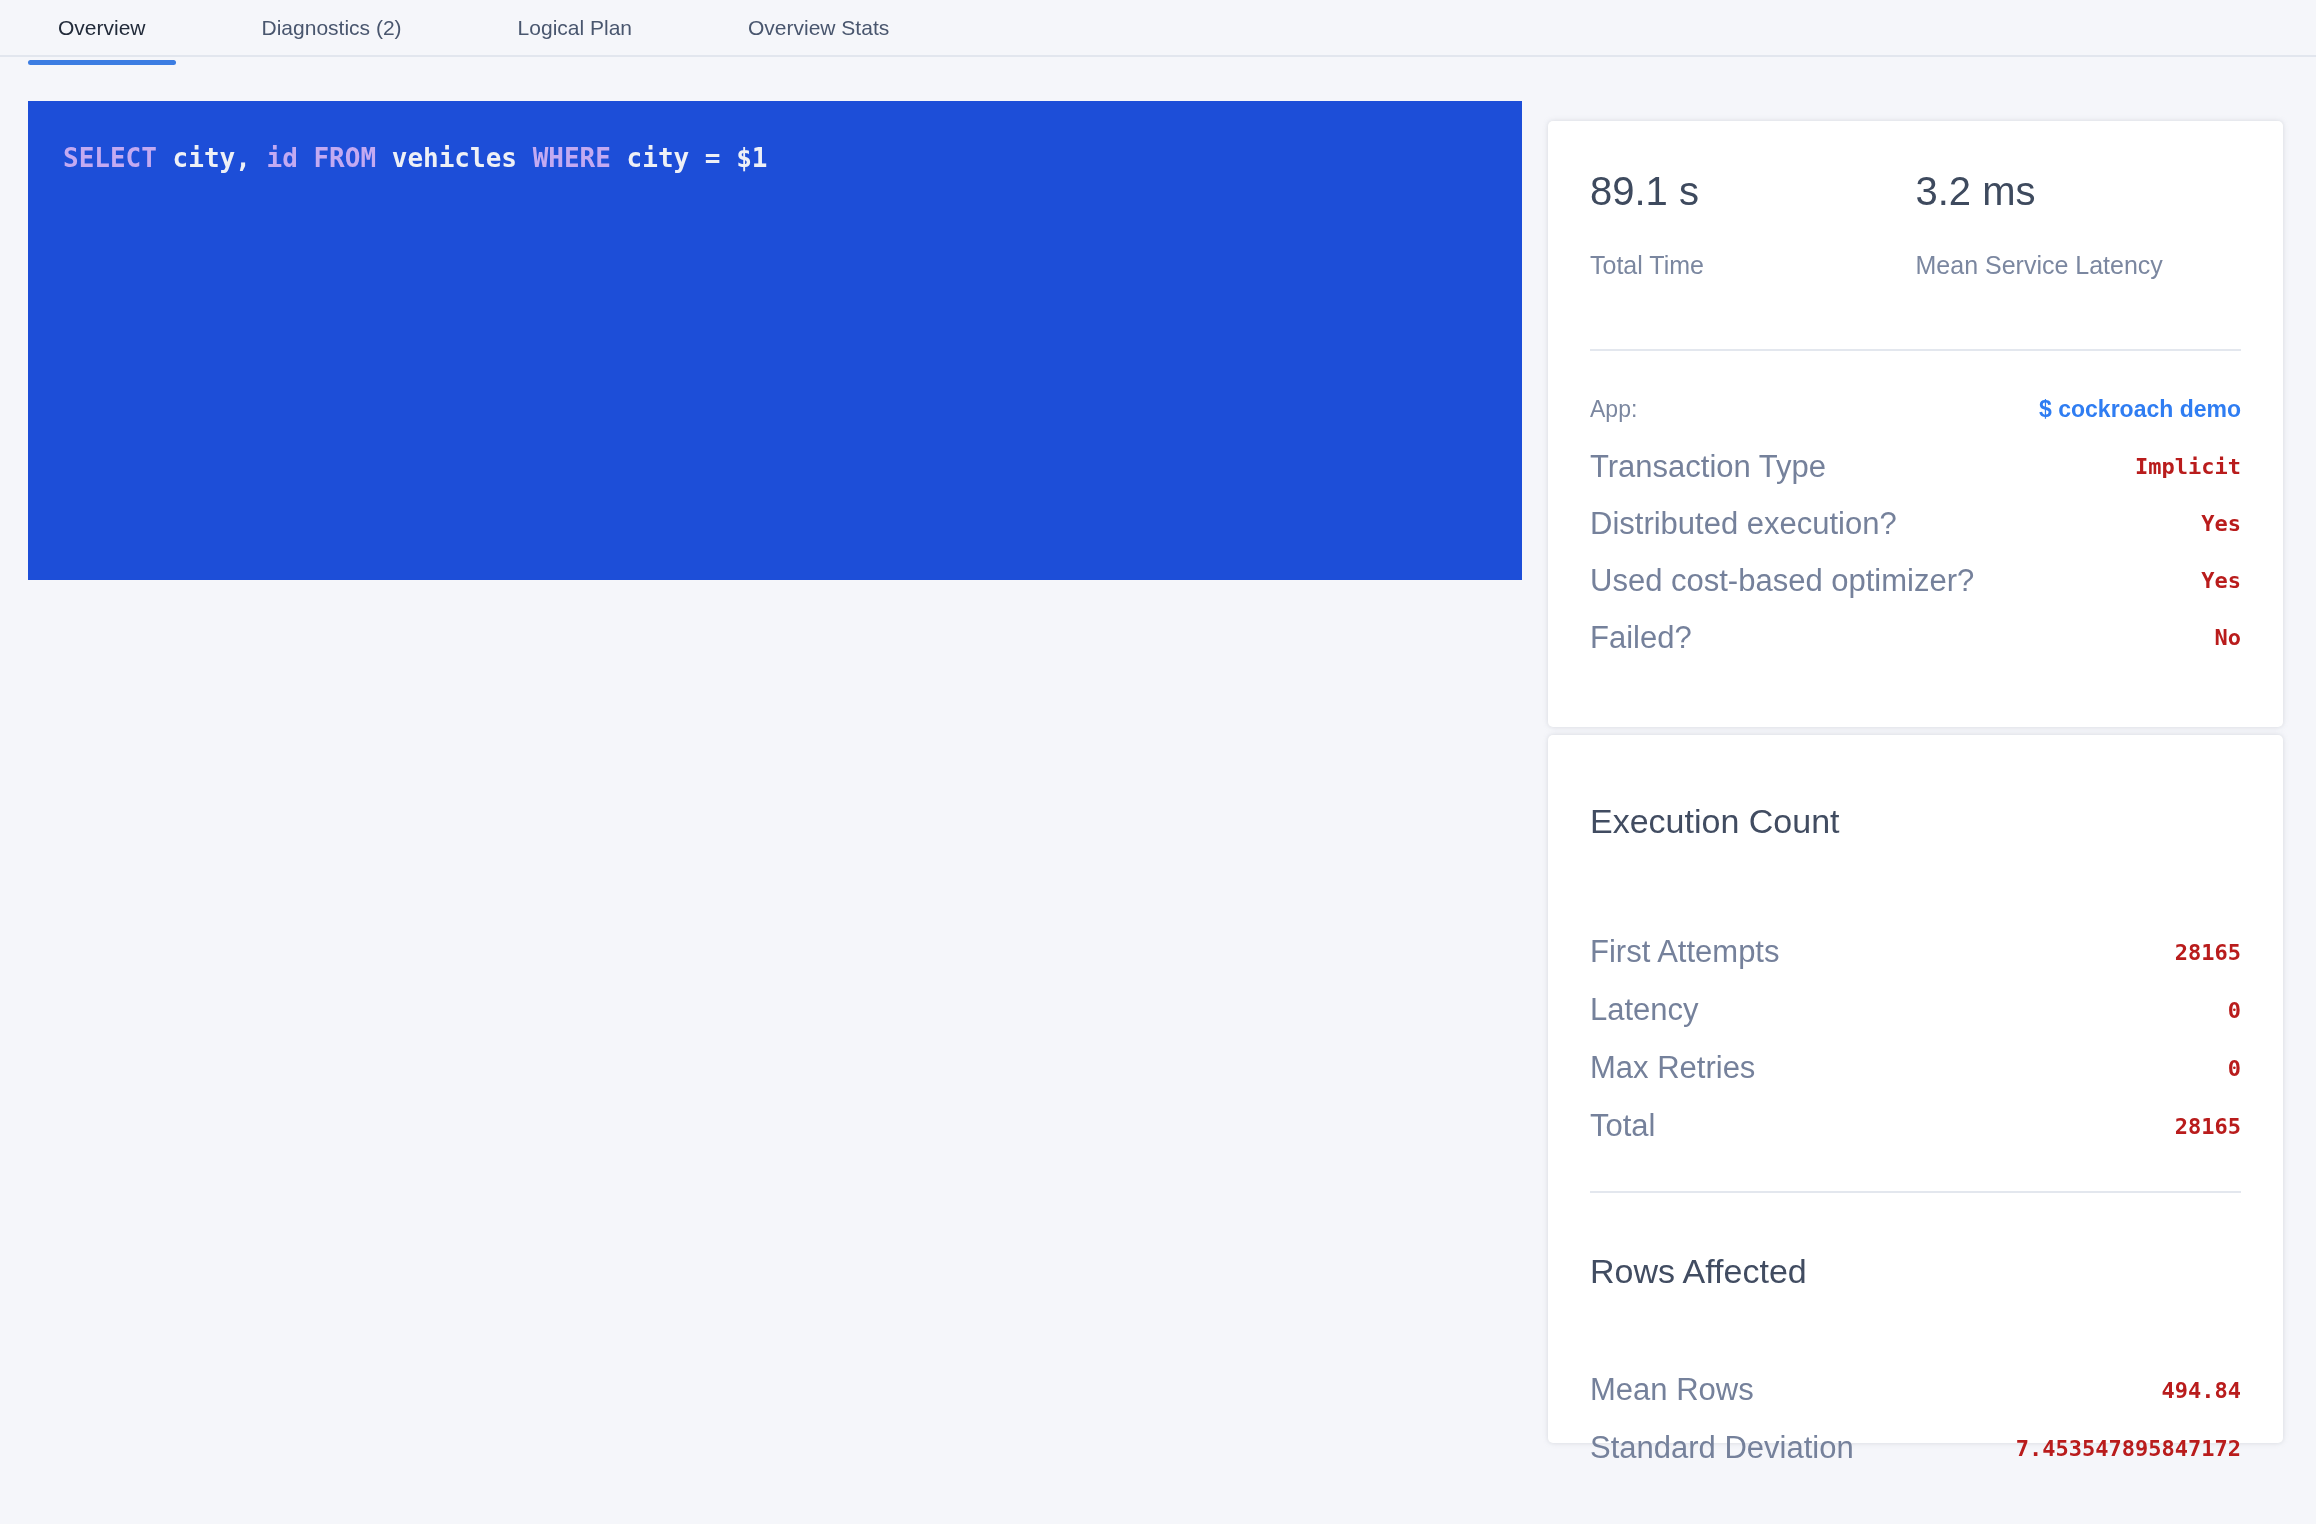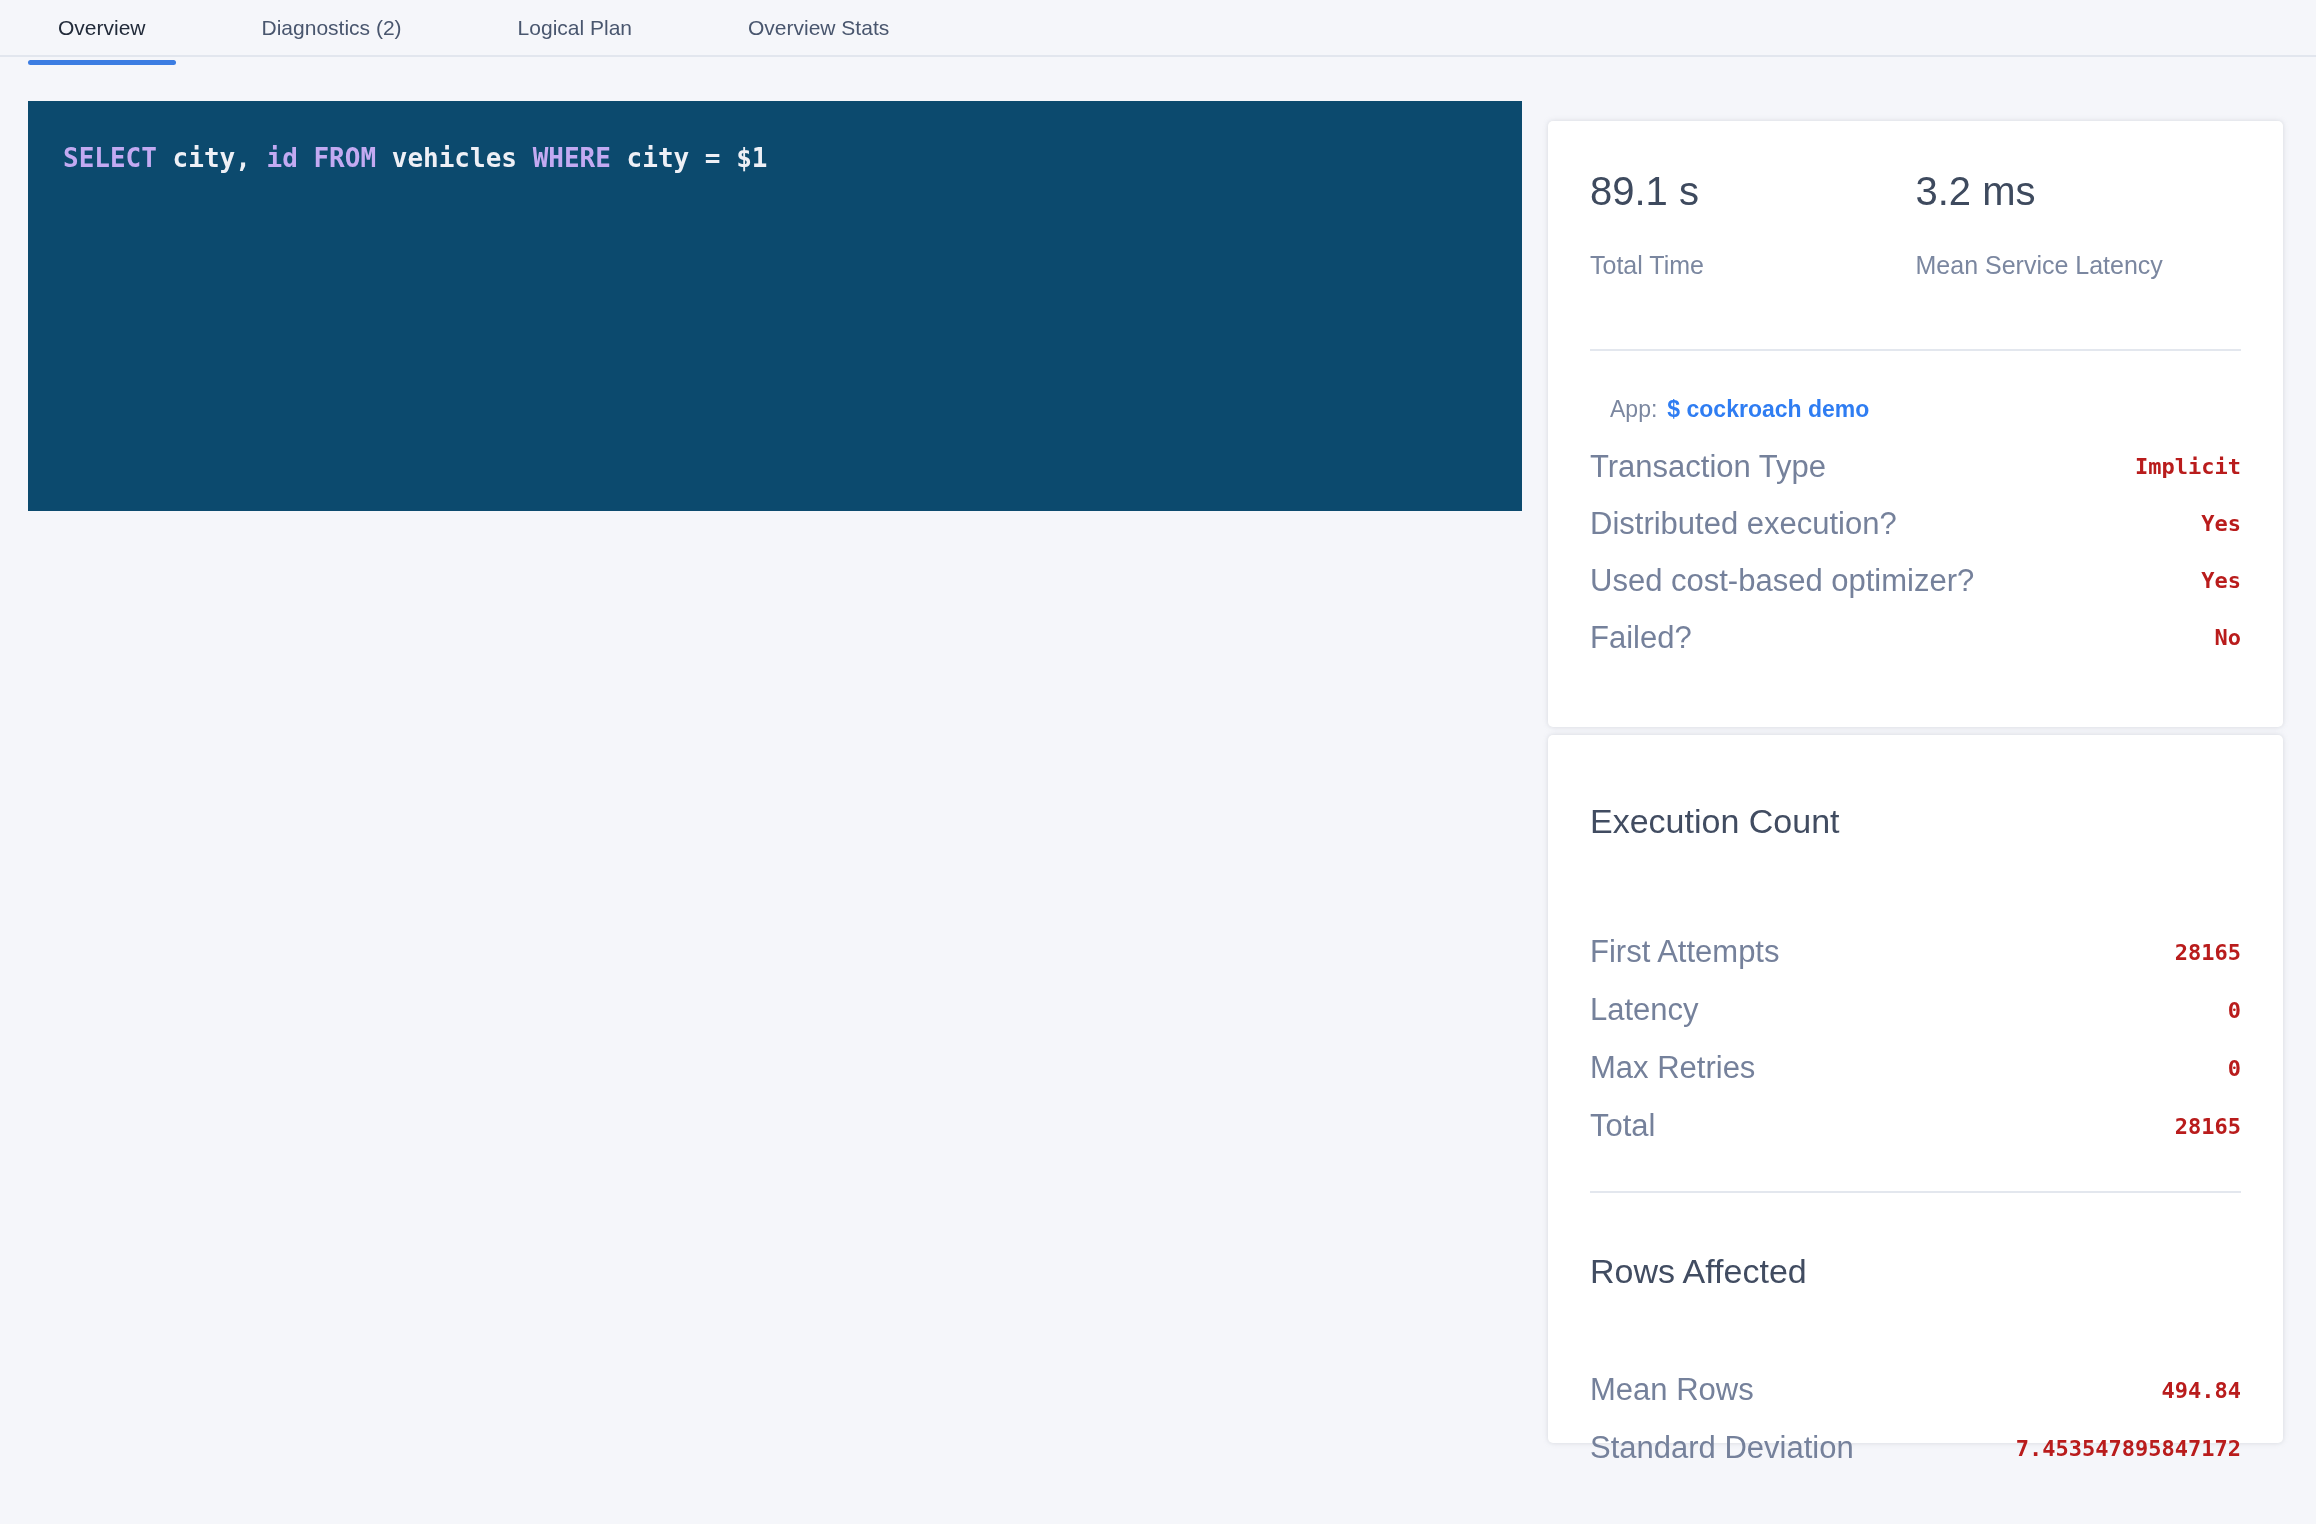--- a/index.html
+++ b/index.html
@@ -43,8 +43,8 @@
   .sql-box {
     position:absolute;
     left:28px; top:101px;
-    width:1494px; height:410px;
-    background:#0c4a6e;
+    width:1494px; height:479px;
+    background:#1d4ed8;
     padding:42px 35px;
   }
   .sql-line {

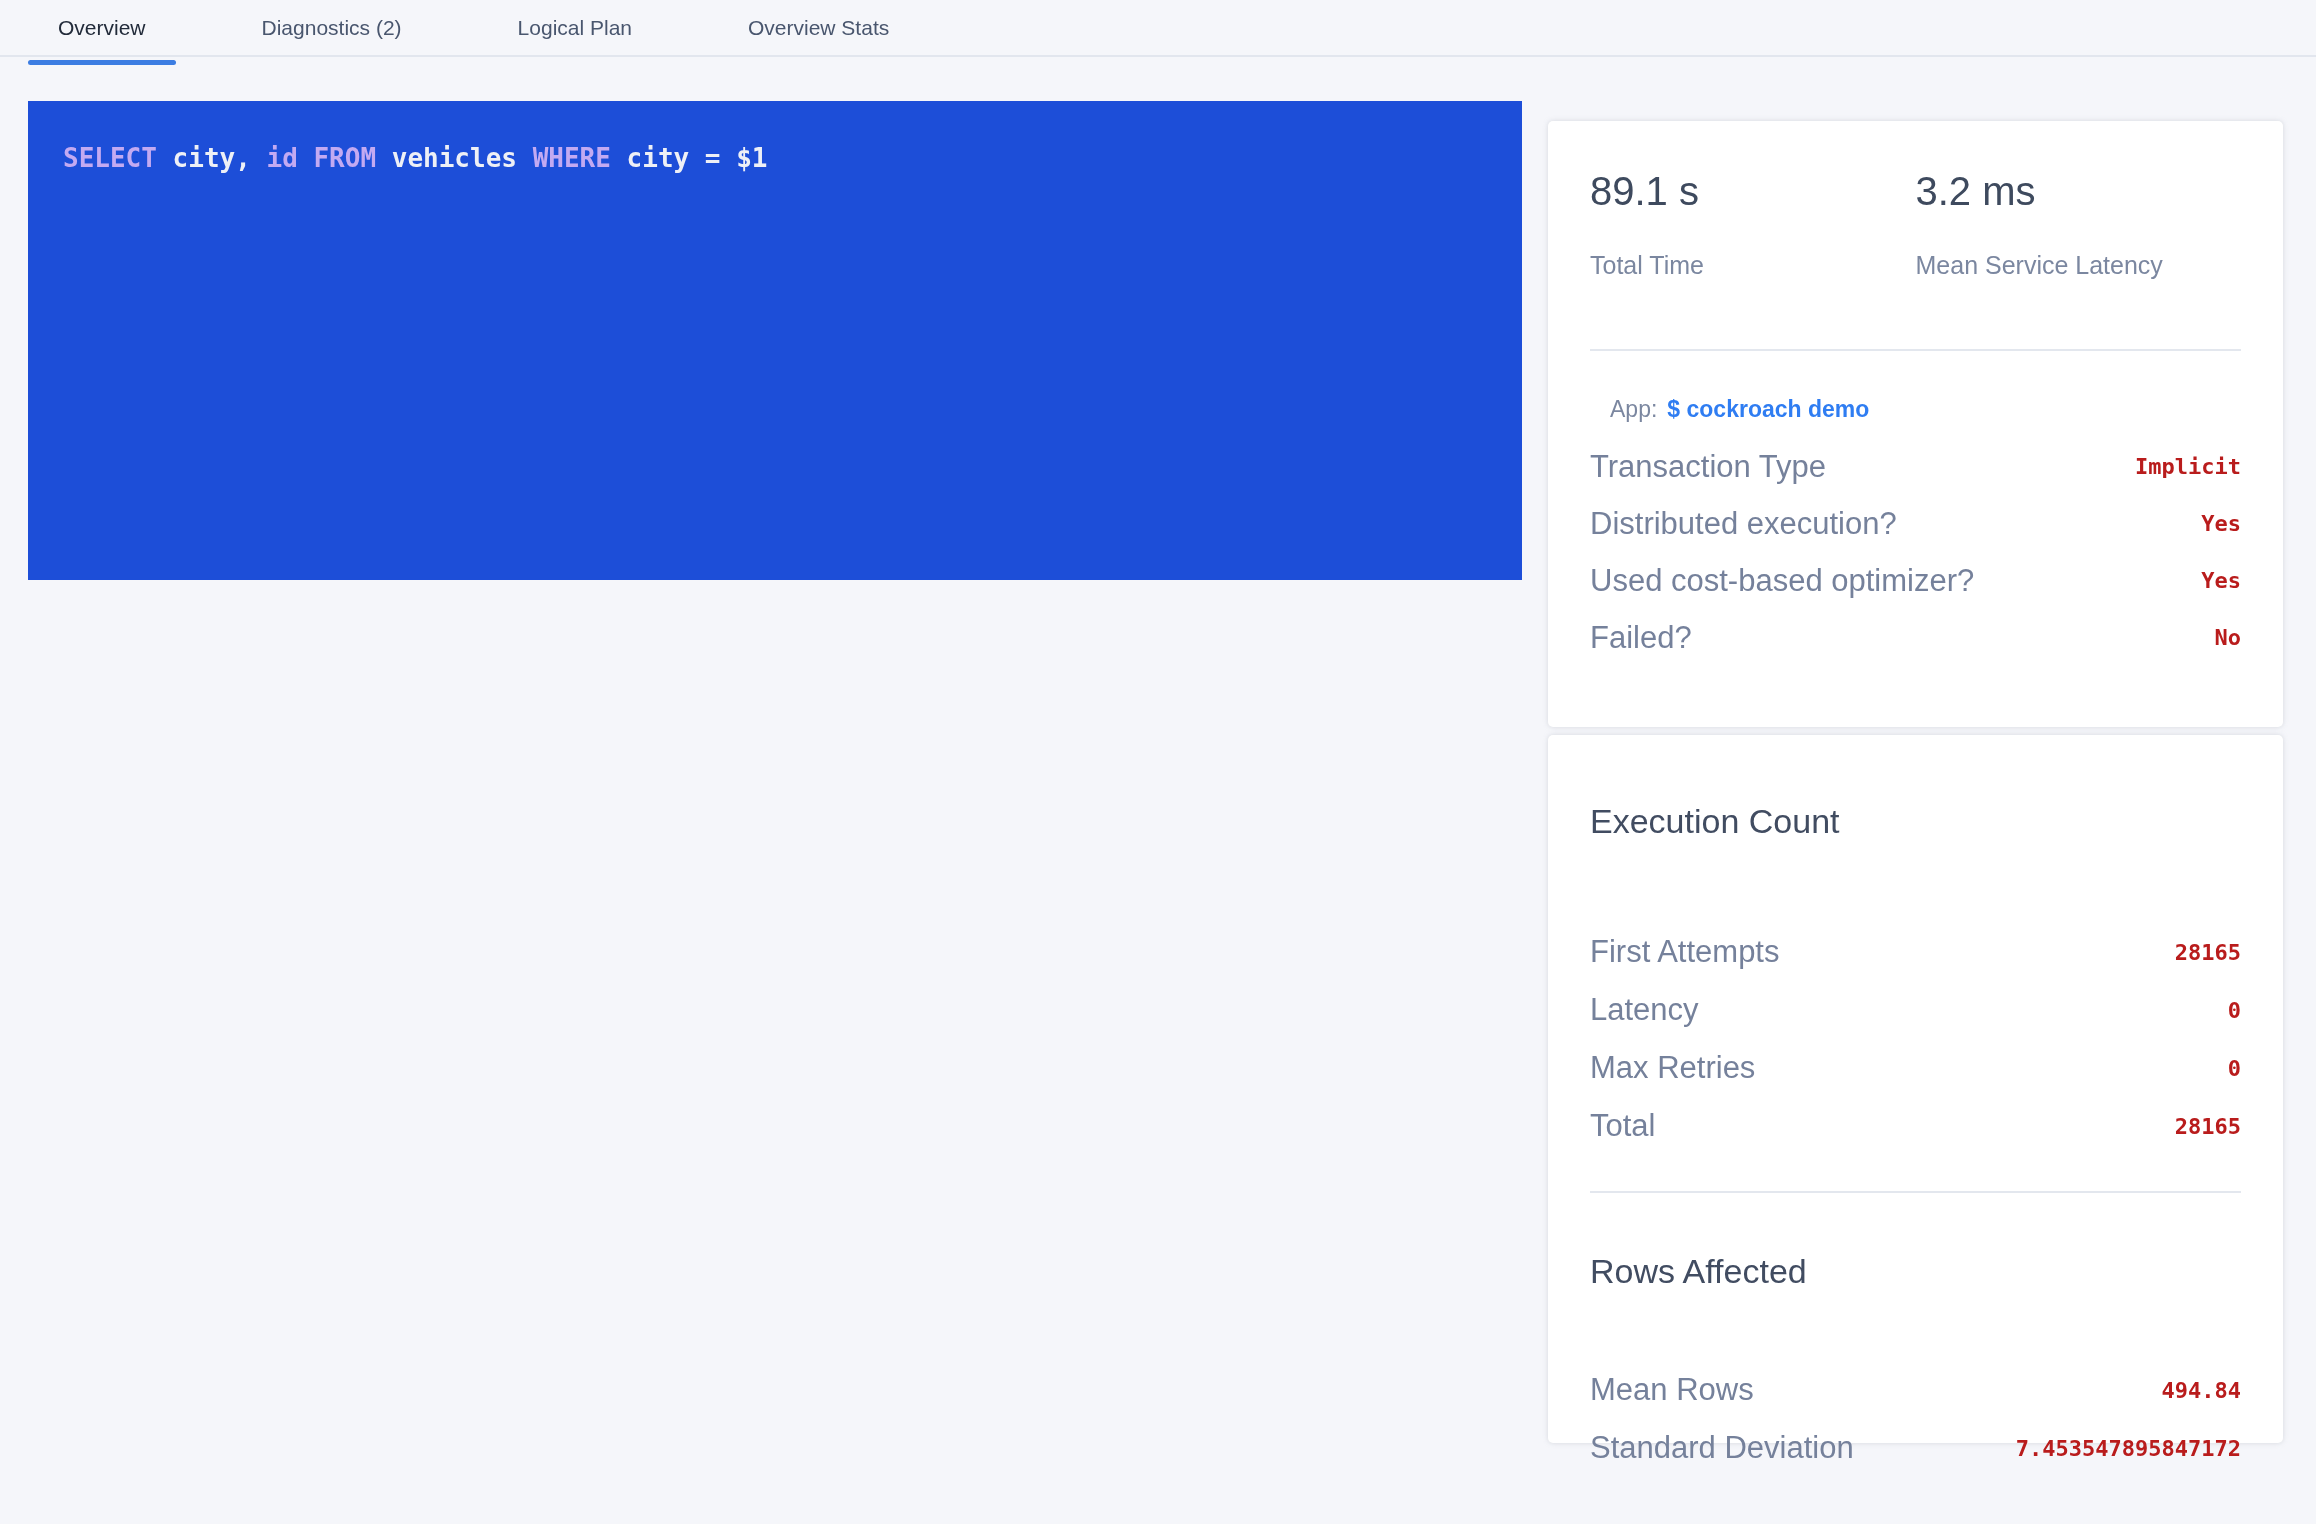--- a/index.html
+++ b/index.html
@@ -89,7 +89,7 @@
     font-size:22px; font-weight:bold; color:#b91c1c;
     text-align:center;
   }
-  .app-row { justify-content:flex-start;margin-left:20px; }
+  .app-row { justify-content:space-between; }
   .app-label { font-size:23px; color:#7b87a0; margin-right:10px; }
   .app-link {
     font-size:23px; font-weight:bold;

